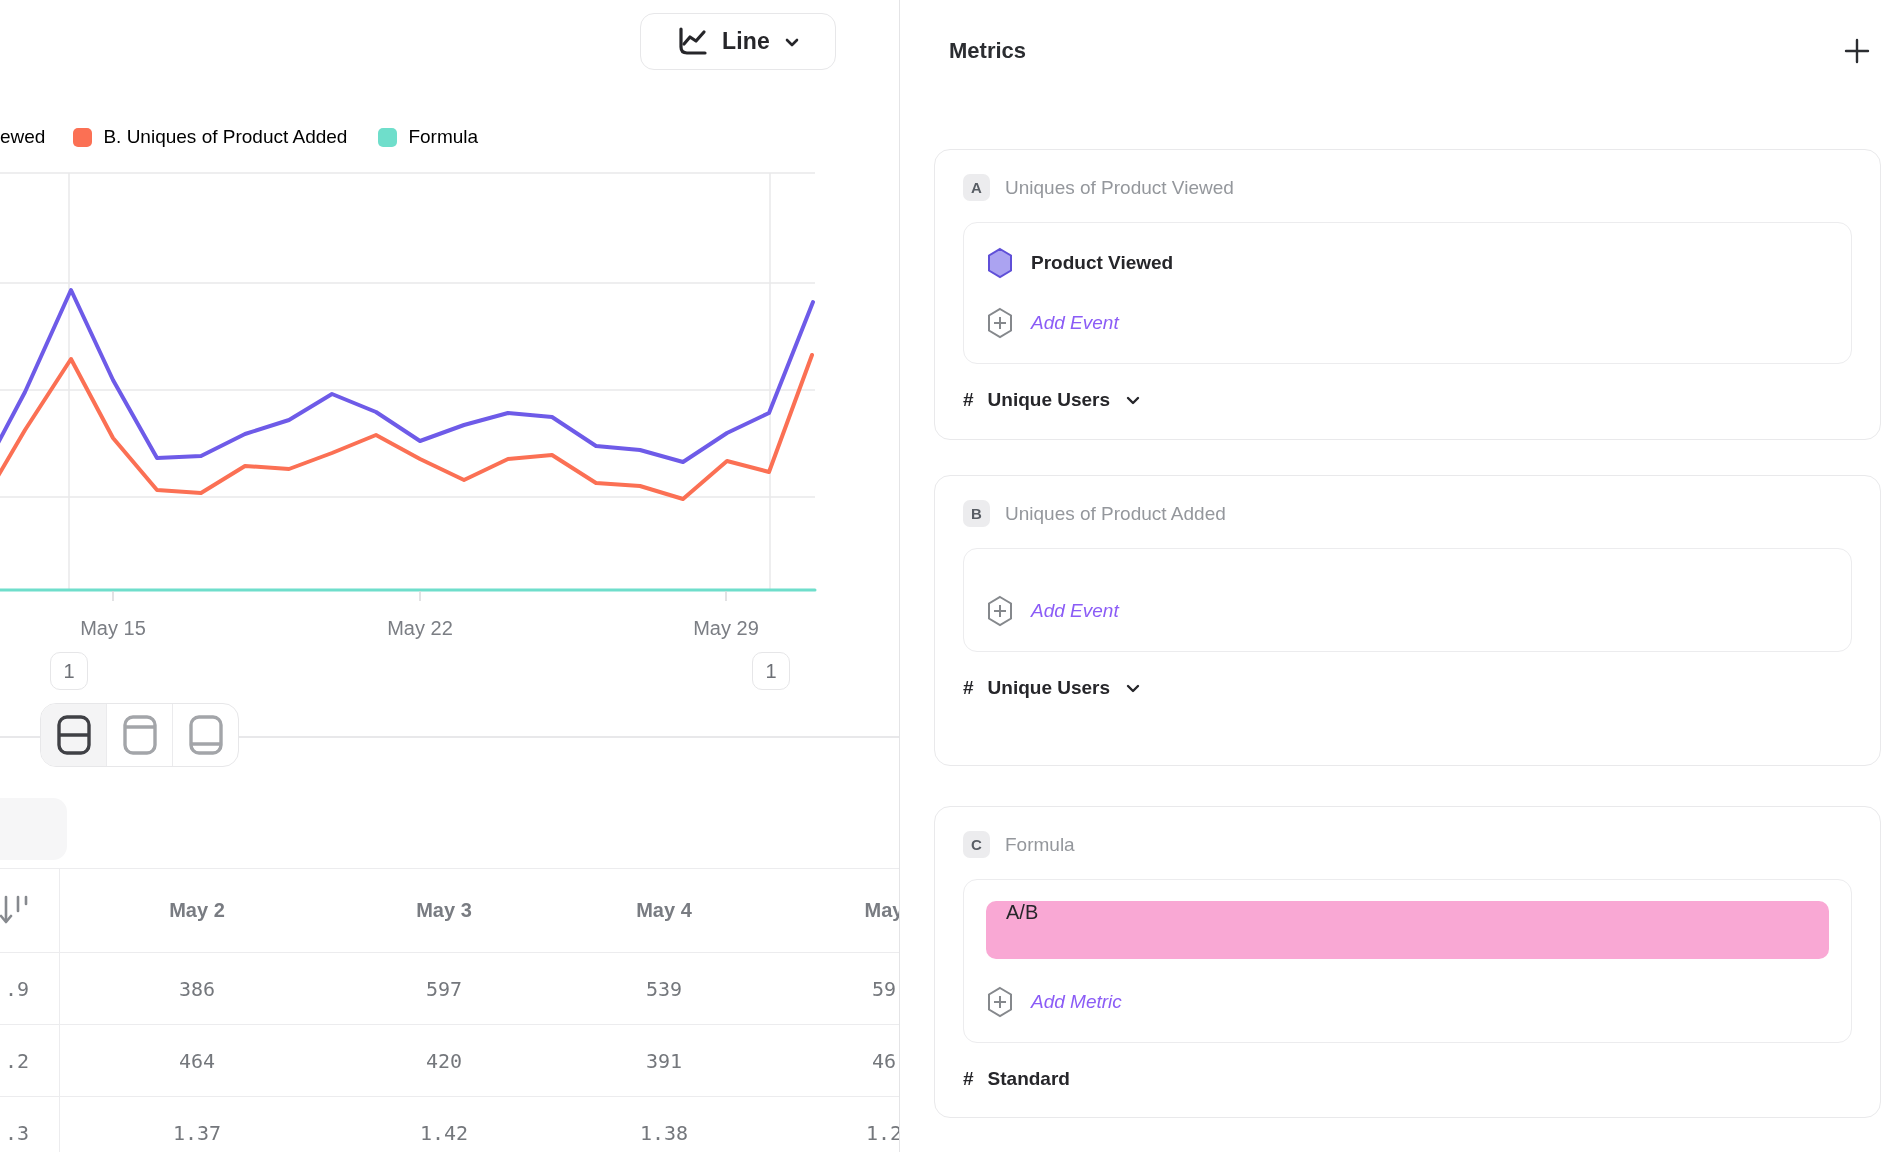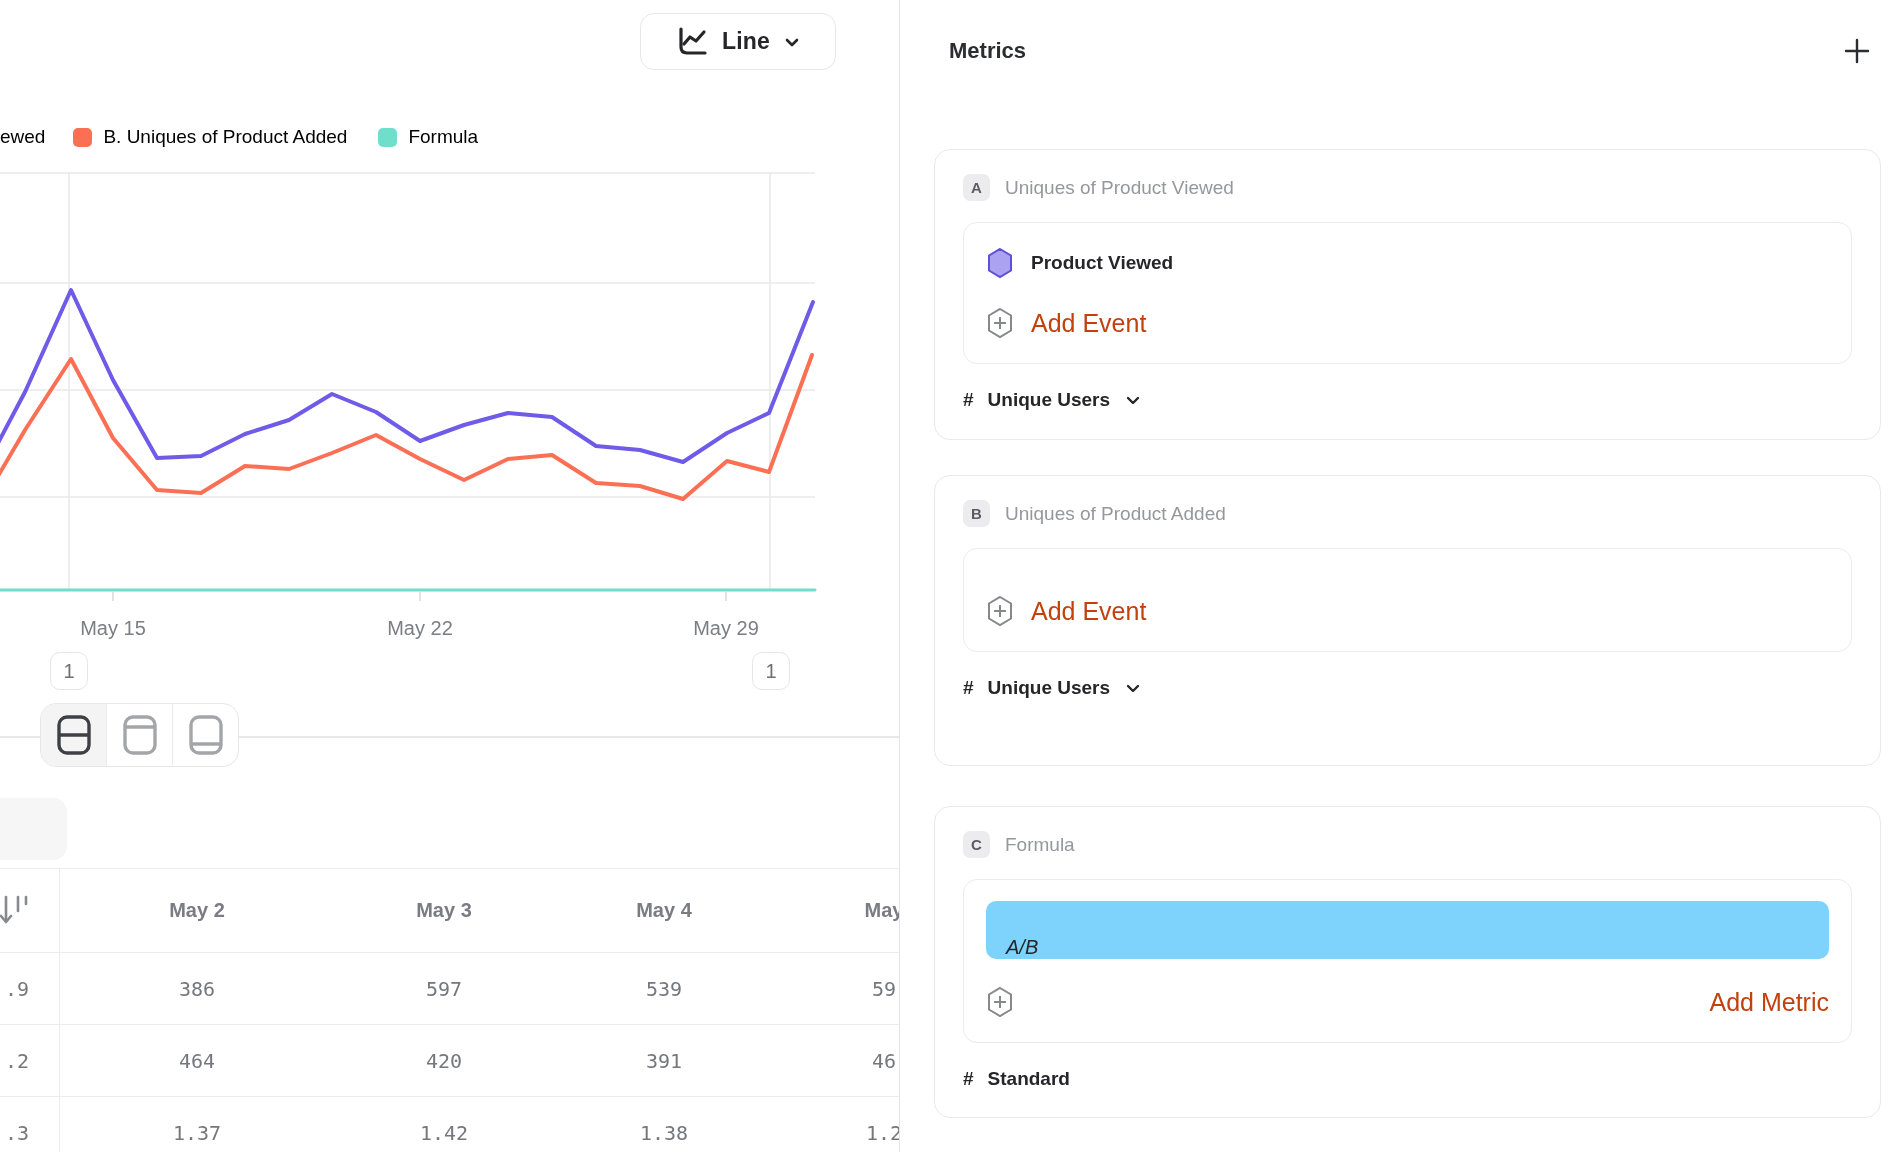--- a/index.html
+++ b/index.html
@@ -74,7 +74,7 @@
   .event-row { display:flex; align-items:center; gap:17px; height:38px; cursor:pointer; }
   .event-name { font-size:19px; font-weight:700; color:#26262a; }
   .add-row { display:flex; align-items:center; gap:17px; height:38px; margin-top:22px; cursor:pointer; }
-  .add-label { font-size:25px; color:#c2410c; }
+  .add-label { font-size:19px; color:#8b5cf6;font-style:italic; }
 
   .measure-row { display:flex; align-items:center; gap:14px; margin-top:25px; cursor:pointer; }
   .hash { font-size:19px; font-weight:700; color:#26262a; }

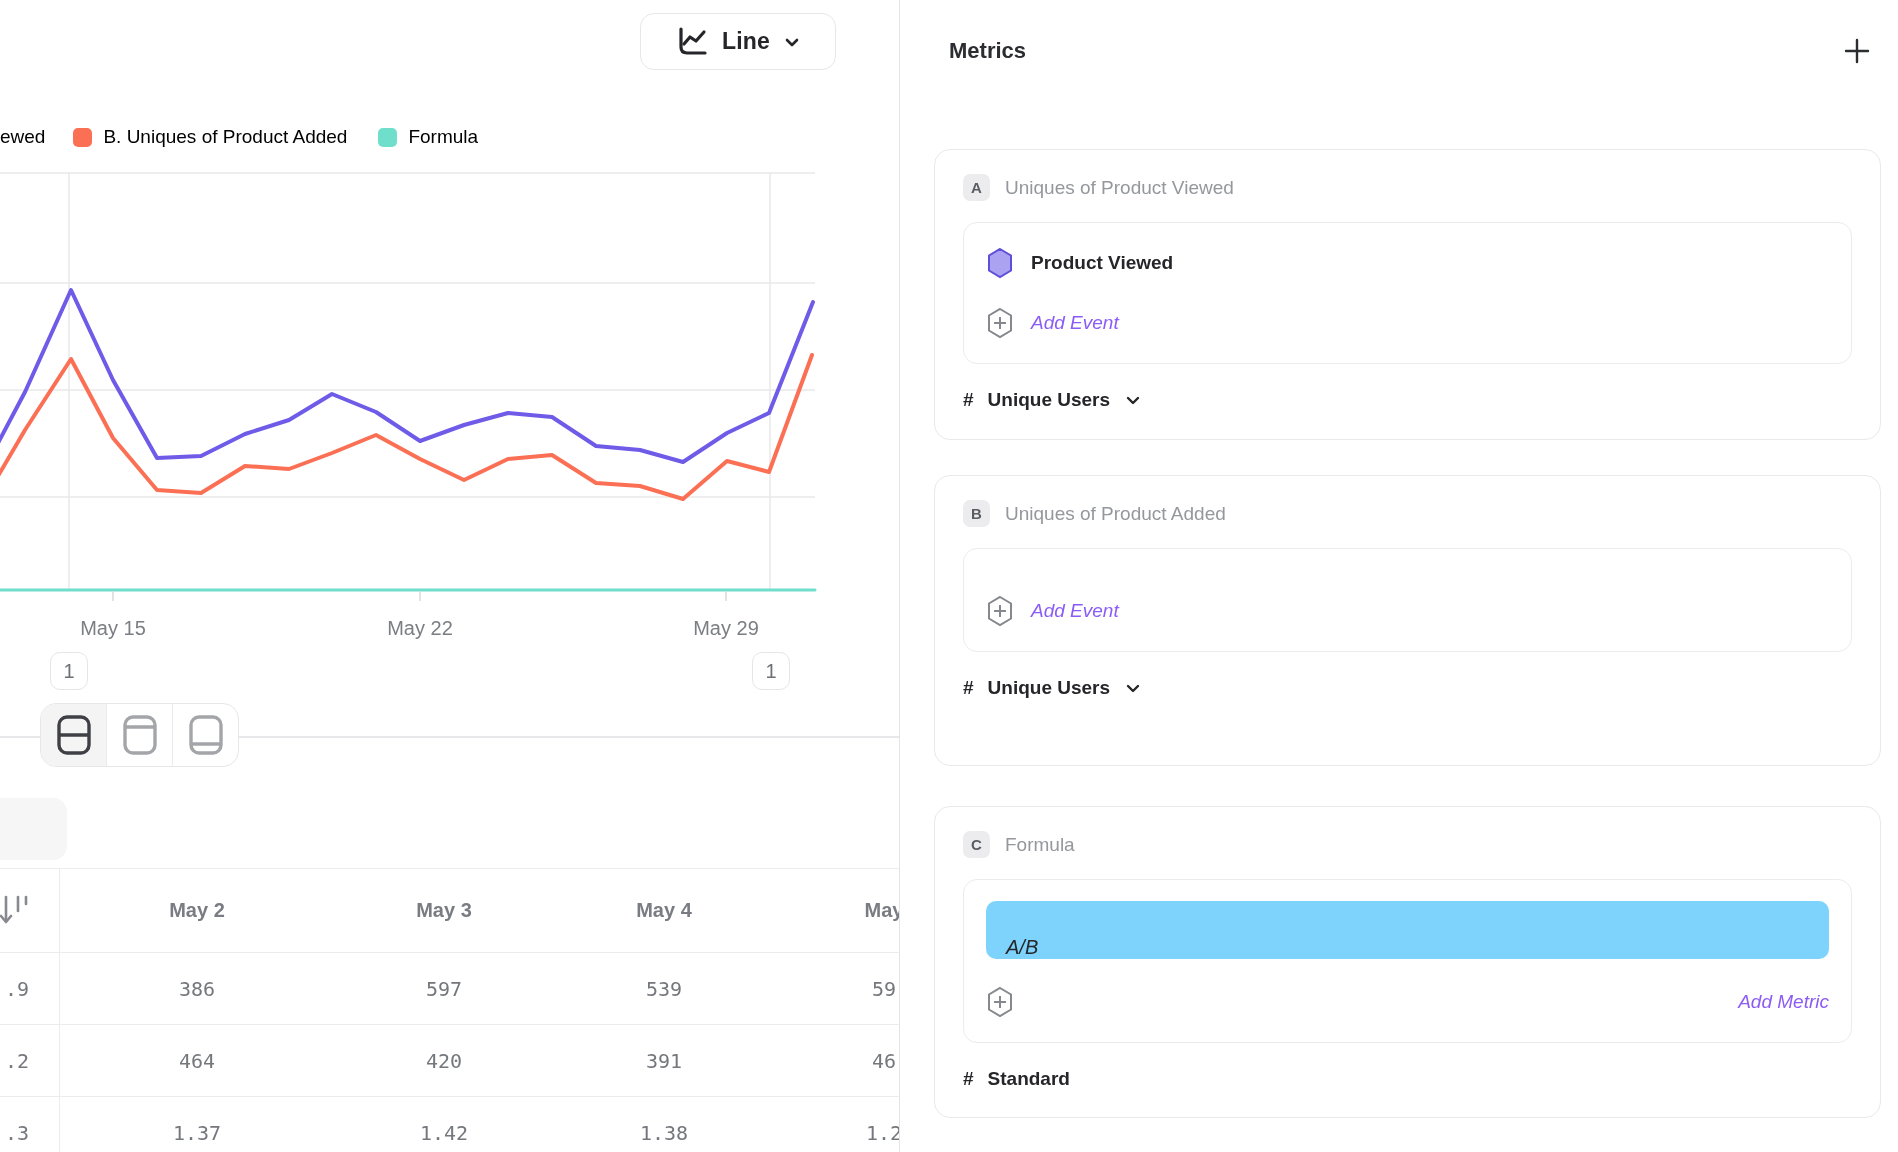--- a/index.html
+++ b/index.html
@@ -80,8 +80,8 @@
   .hash { font-size:19px; font-weight:700; color:#26262a; }
   .measure-label { font-size:19px; font-weight:700; color:#26262a; }
 
-  .formula-input { background:#7dd3fc; border-radius:10px; height:58px;
-    display:flex; align-items:flex-end; padding-left:20px; cursor:text;font-style:italic; }
+  .formula-input { background:#f9a8d4; border-radius:10px; height:58px;
+    display:flex; align-items:flex-start; padding-left:20px; cursor:text; }
   .formula-text { font-size:20px; color:#26262a; }
   .card-c .add-row { margin-top:24px;justify-content:space-between; }
 </style>

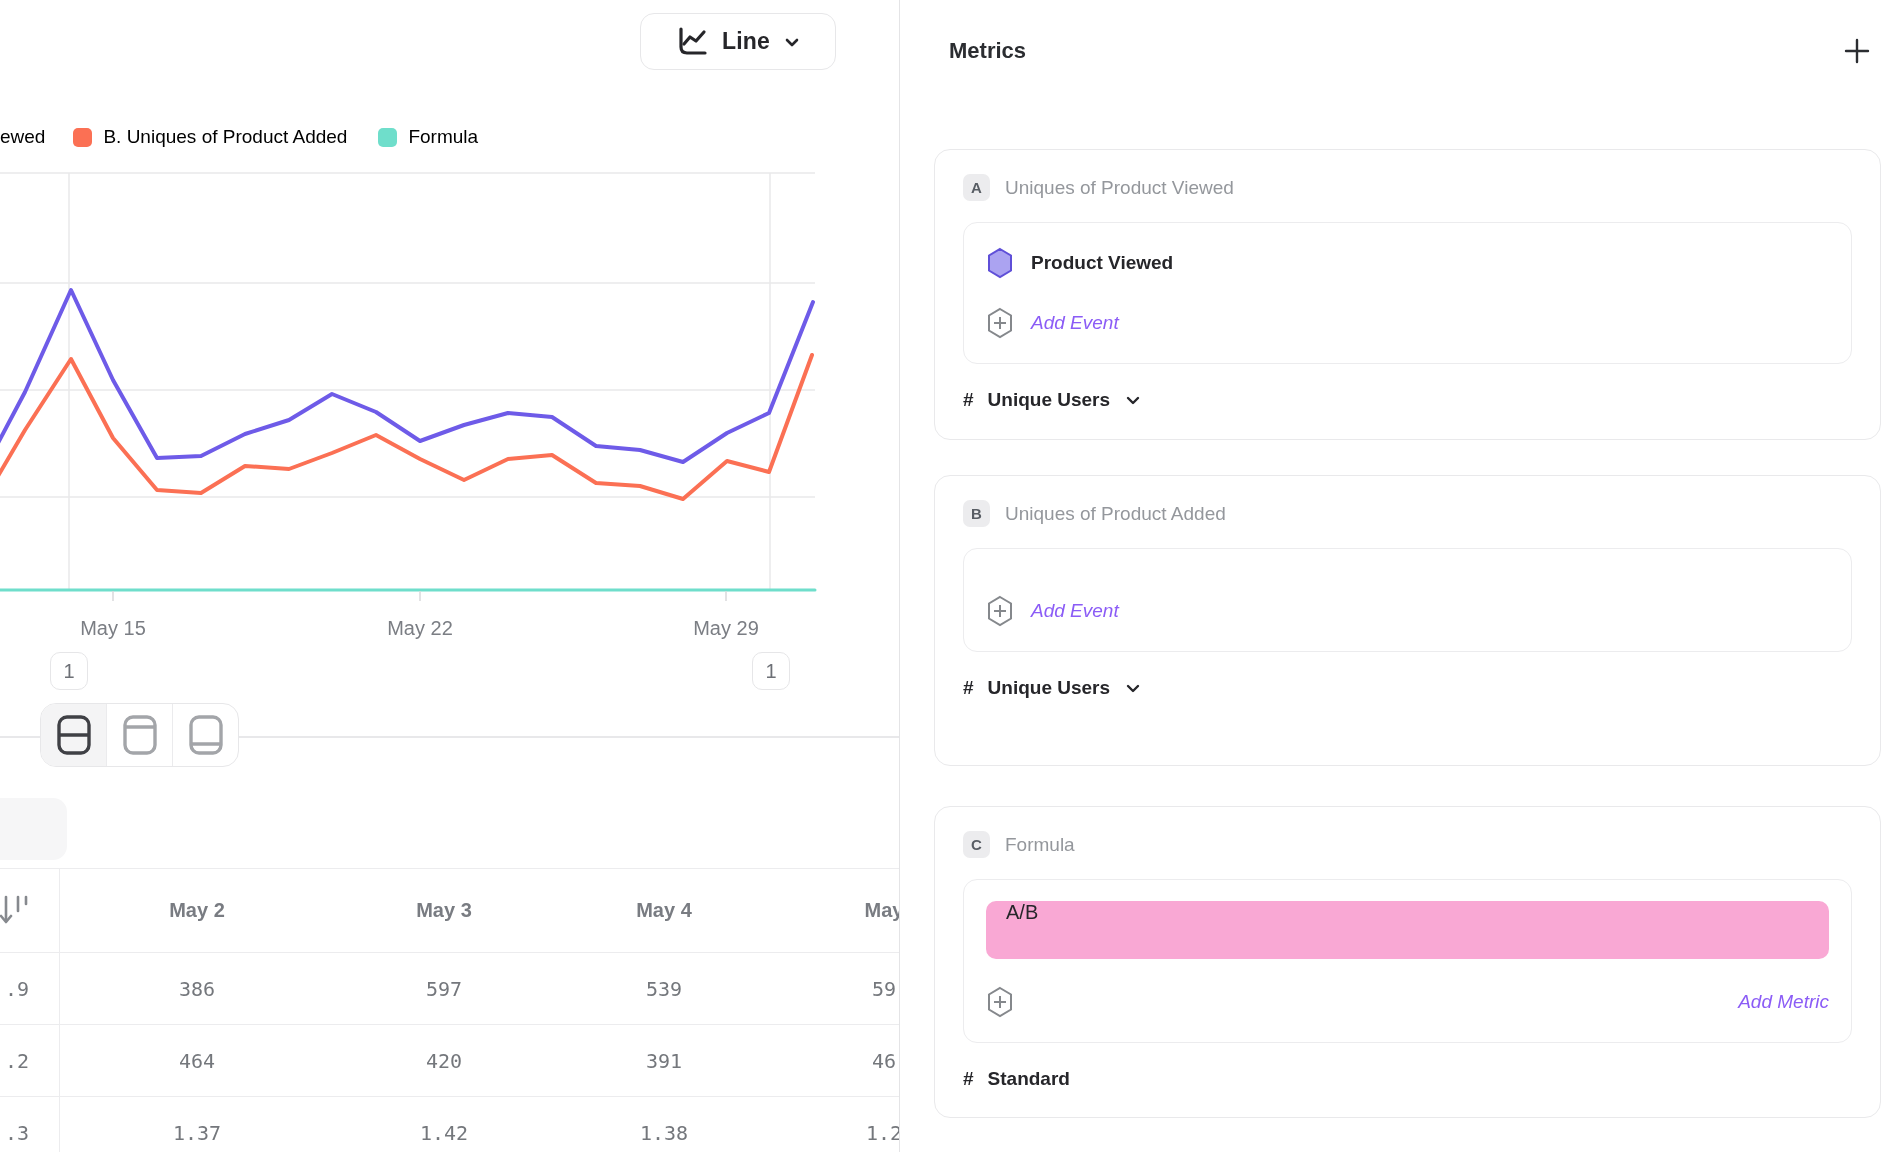--- a/index.html
+++ b/index.html
@@ -83,7 +83,7 @@
   .formula-input { background:#f9a8d4; border-radius:10px; height:58px;
     display:flex; align-items:flex-start; padding-left:20px; cursor:text; }
   .formula-text { font-size:20px; color:#26262a; }
-  .card-c .add-row { margin-top:24px;justify-content:space-between; }
+  .card-c .add-row { margin-top:24px; }
 </style>
 </head>
 <body>

